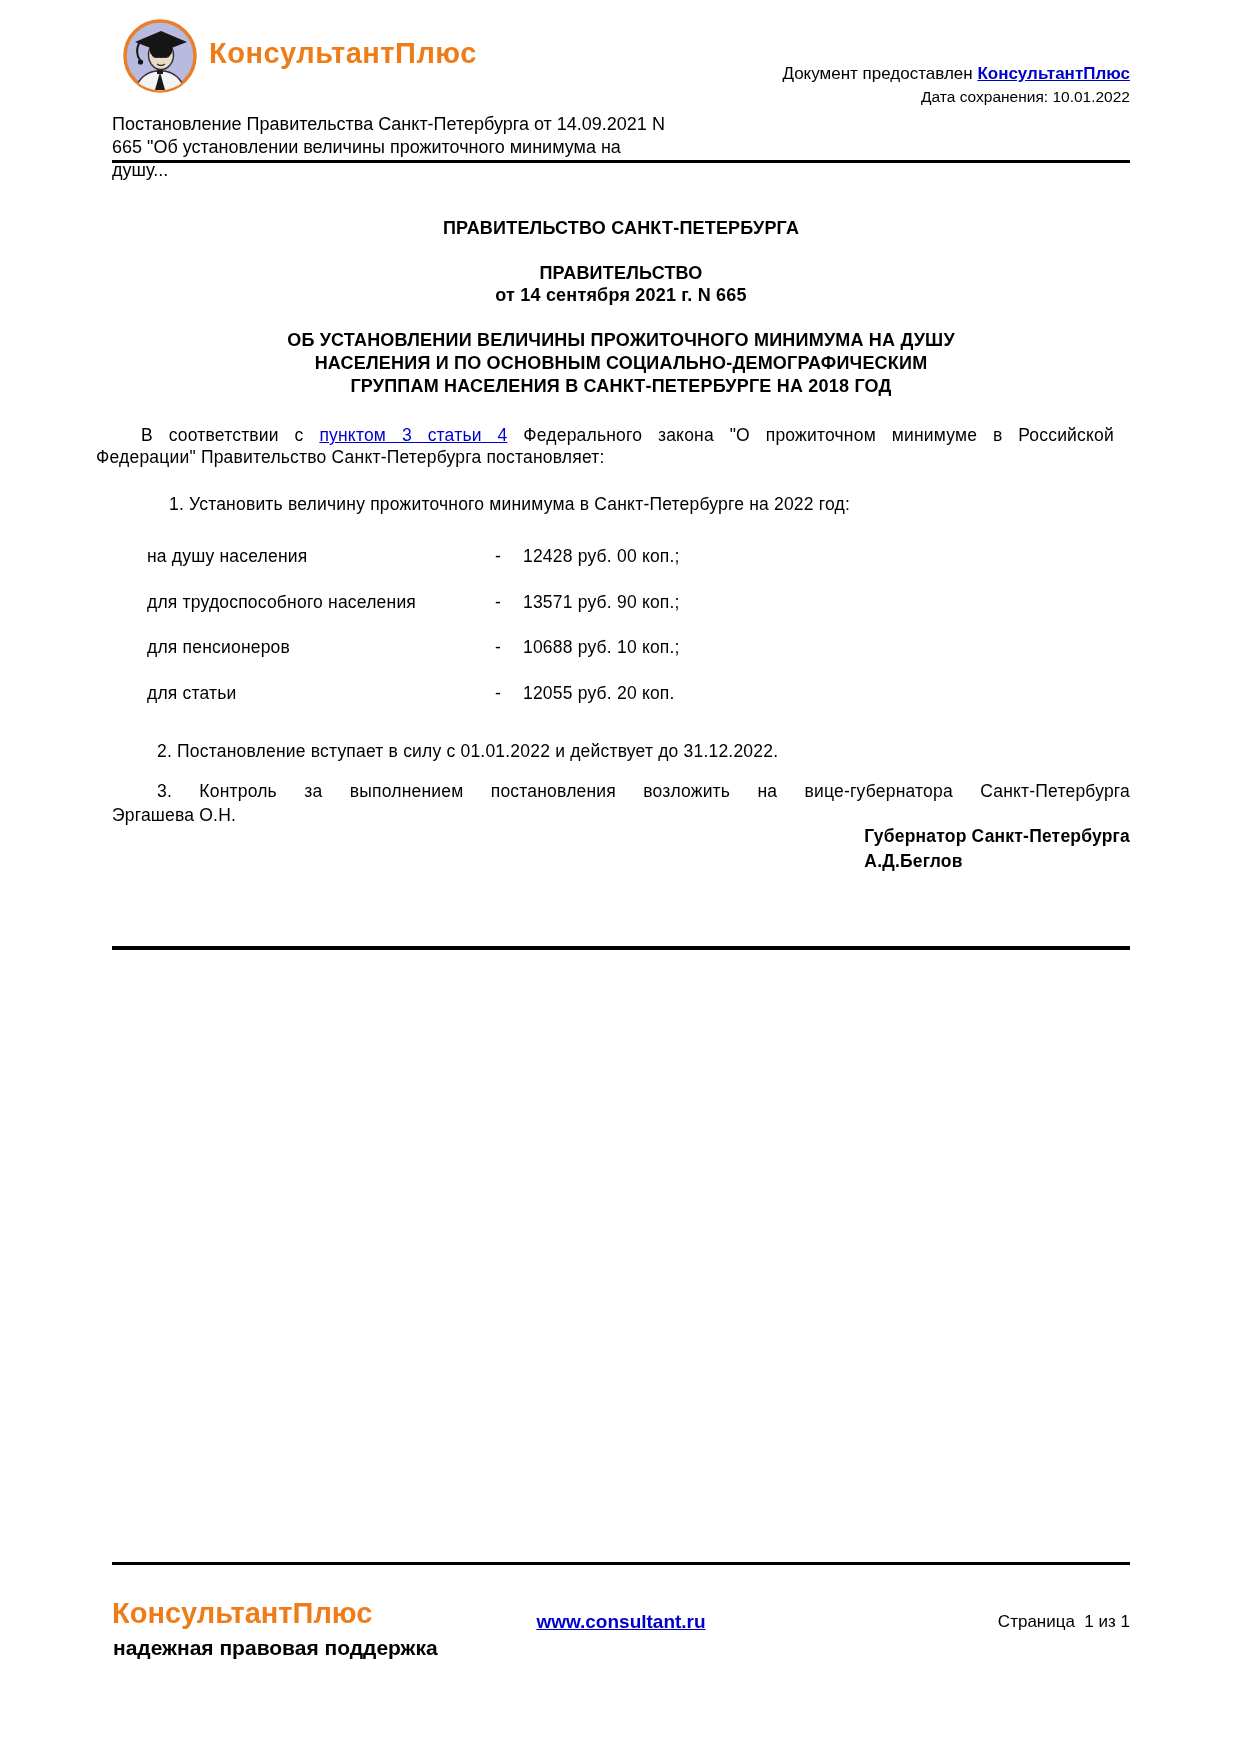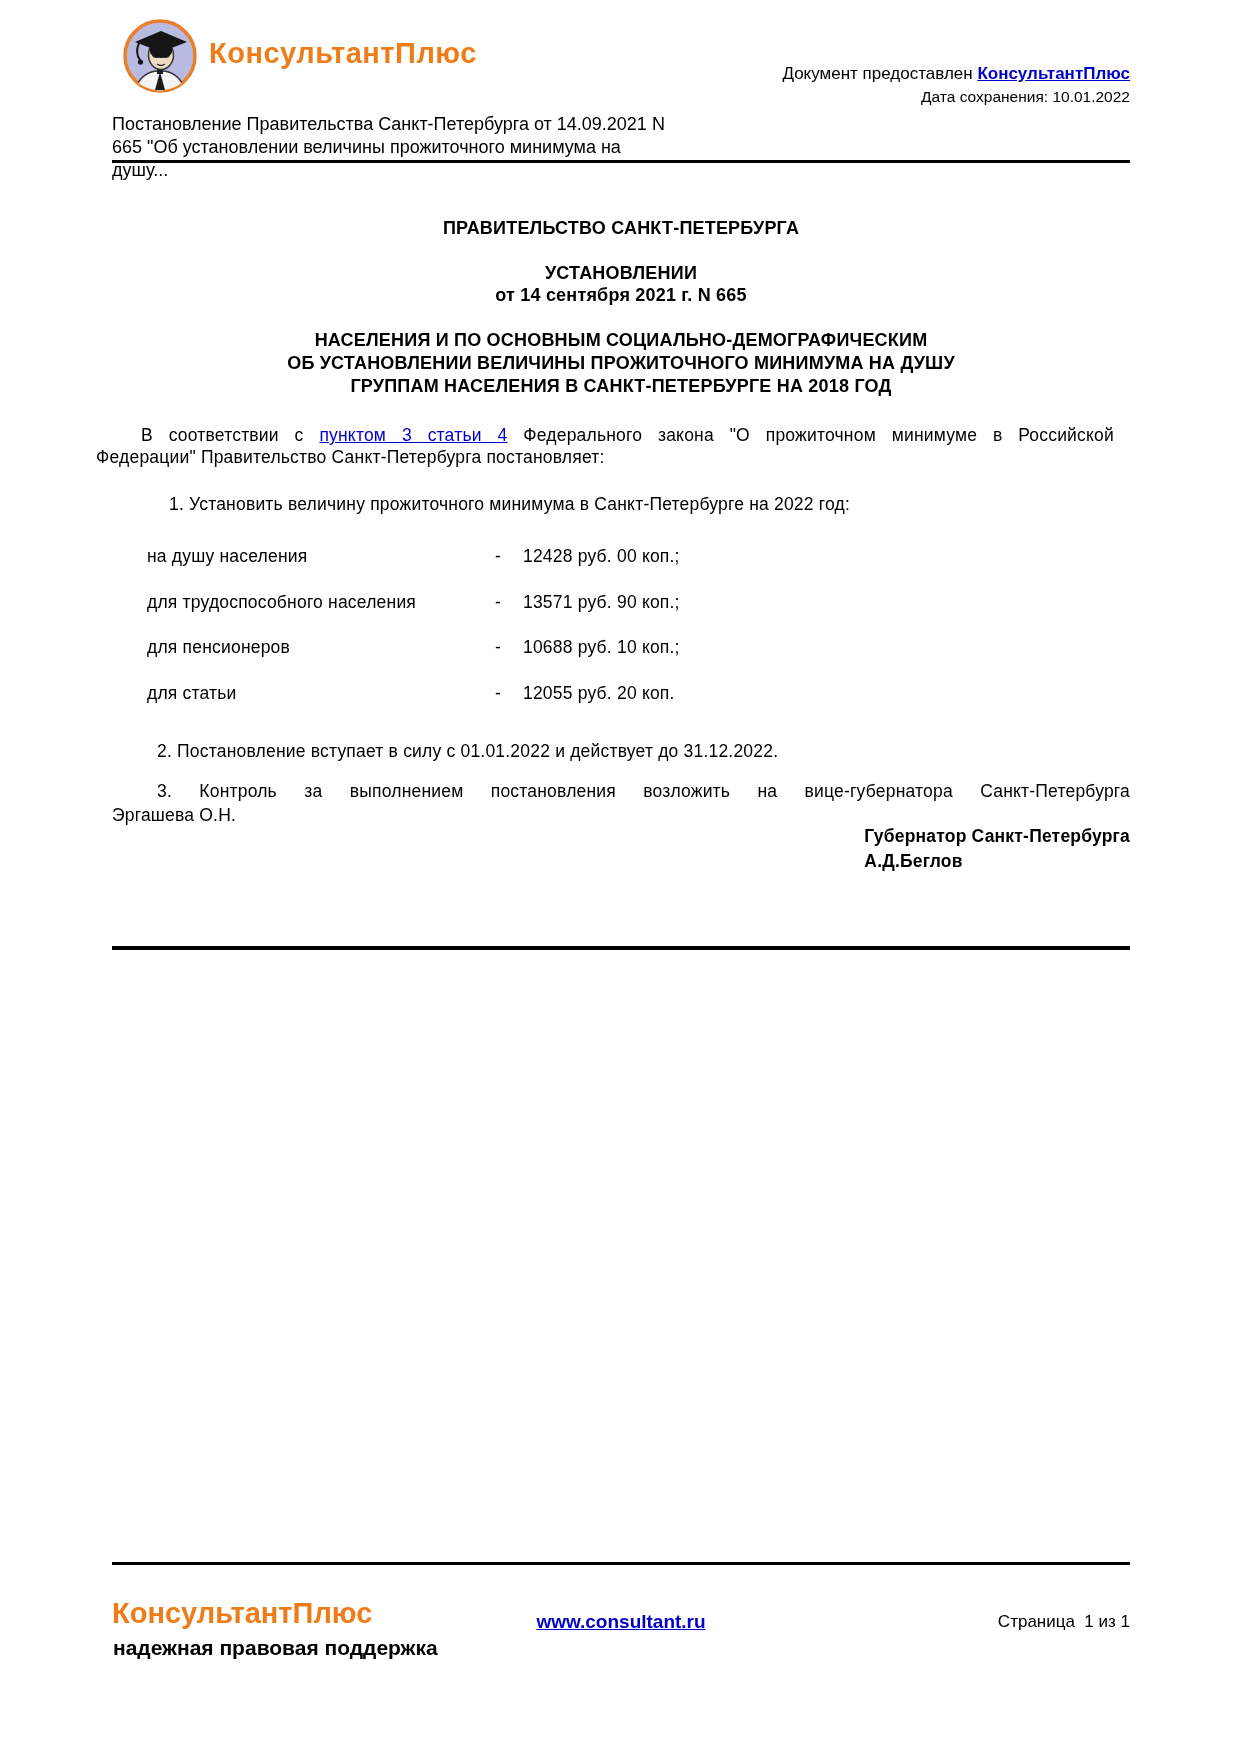--- a/index.html
+++ b/index.html
@@ -105,7 +105,7 @@
   <div class="rule" id="rule-top"></div>
 
   <div class="cb" id="t-org">ПРАВИТЕЛЬСТВО САНКТ-ПЕТЕРБУРГА</div>
-  <div class="cb" id="t-kind">УСТАНОВЛЕНИИ</div>
+  <div class="cb" id="t-kind">ПРАВИТЕЛЬСТВО</div>
   <div class="cb" id="t-meta">от 14 сентября 2021 г. N 665</div>
   <div class="cb" id="t-subject">
 

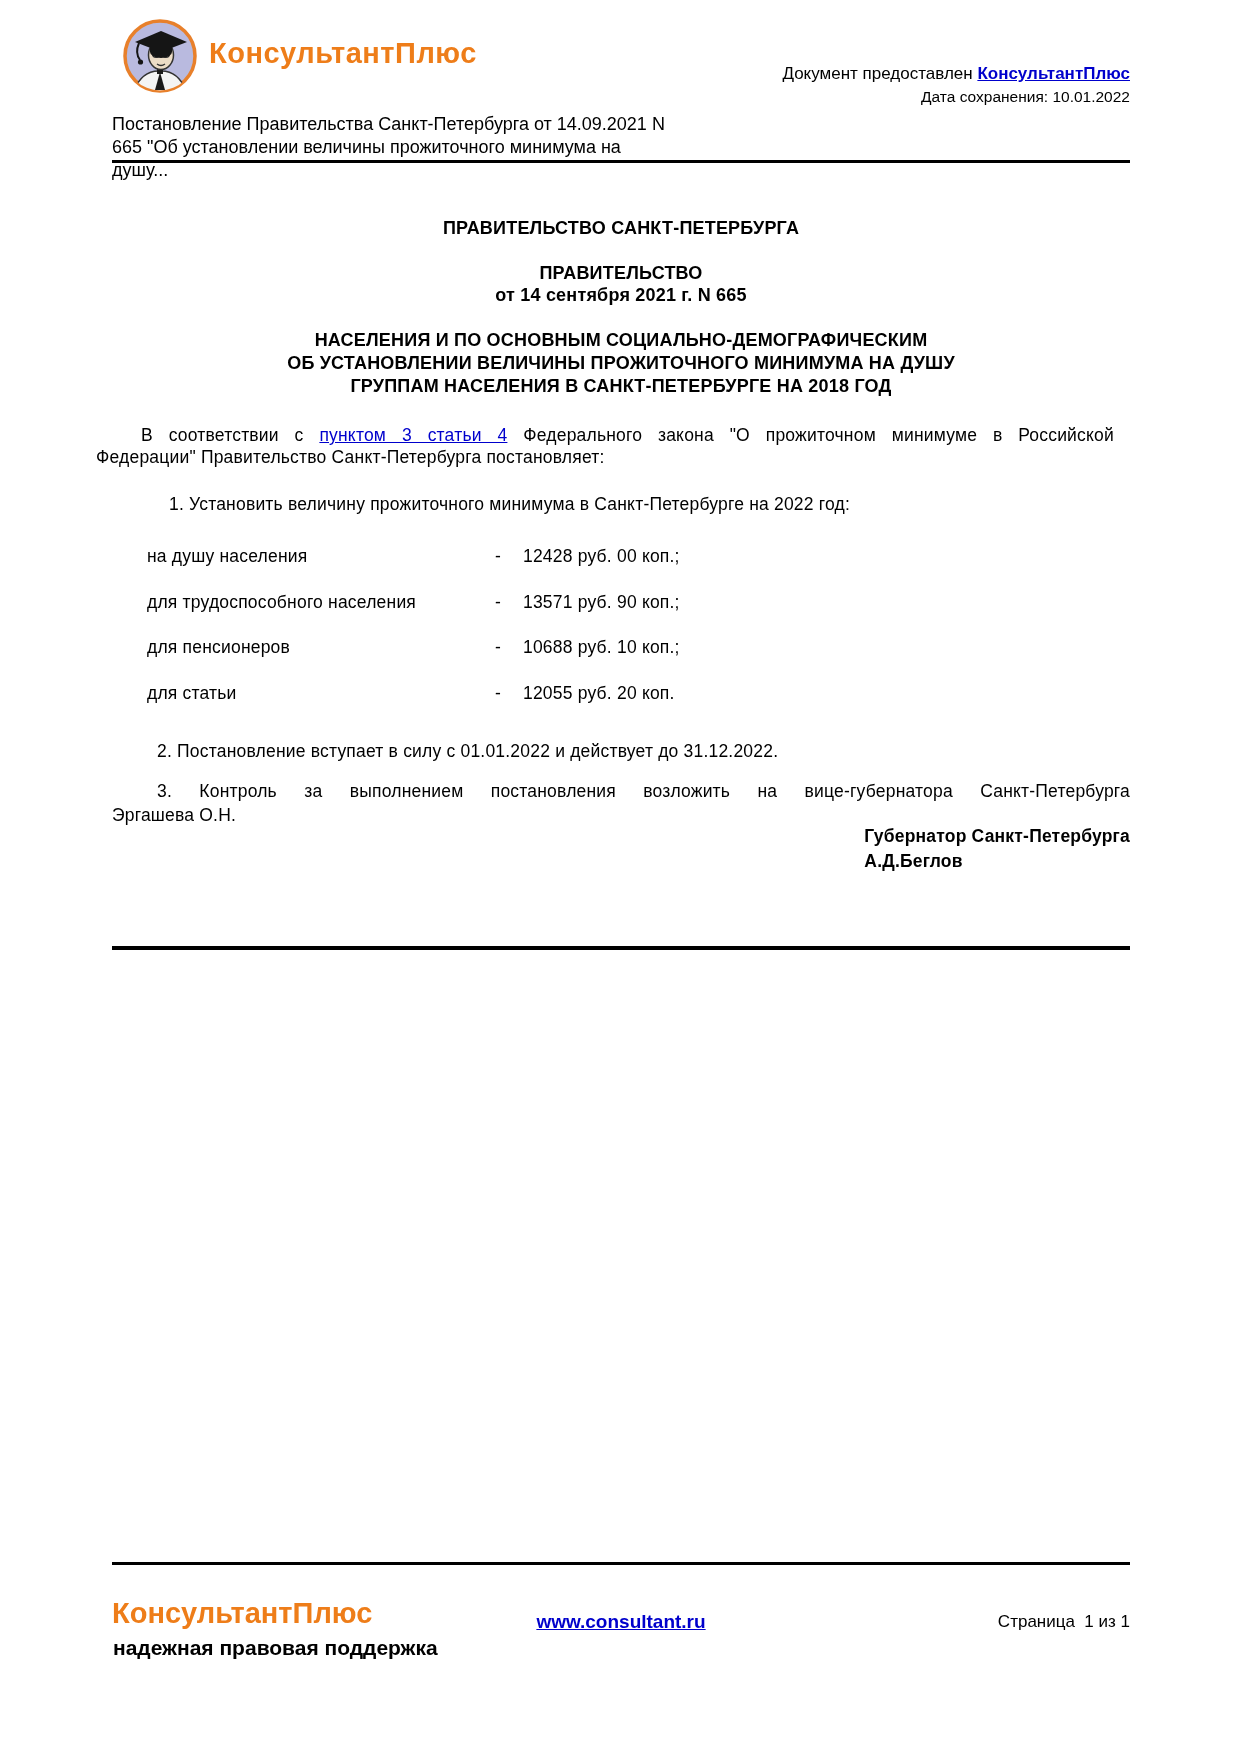--- a/index.html
+++ b/index.html
@@ -109,8 +109,8 @@
   <div class="cb" id="t-meta">от 14 сентября 2021 г. N 665</div>
   <div class="cb" id="t-subject">
 
-  <div>НАСЕЛЕНИЯ И ПО ОСНОВНЫМ СОЦИАЛЬНО-ДЕМОГРАФИЧЕСКИМ</div>
-      <div>ОБ УСТАНОВЛЕНИИ ВЕЛИЧИНЫ ПРОЖИТОЧНОГО МИНИМУМА НА ДУШУ</div>
+  <div>ОБ УСТАНОВЛЕНИИ ВЕЛИЧИНЫ ПРОЖИТОЧНОГО МИНИМУМА НА ДУШУ</div>
+      <div>НАСЕЛЕНИЯ И ПО ОСНОВНЫМ СОЦИАЛЬНО-ДЕМОГРАФИЧЕСКИМ</div>
       <div>ГРУППАМ НАСЕЛЕНИЯ В САНКТ-ПЕТЕРБУРГЕ НА 2018 ГОД</div>
     </div>
 

